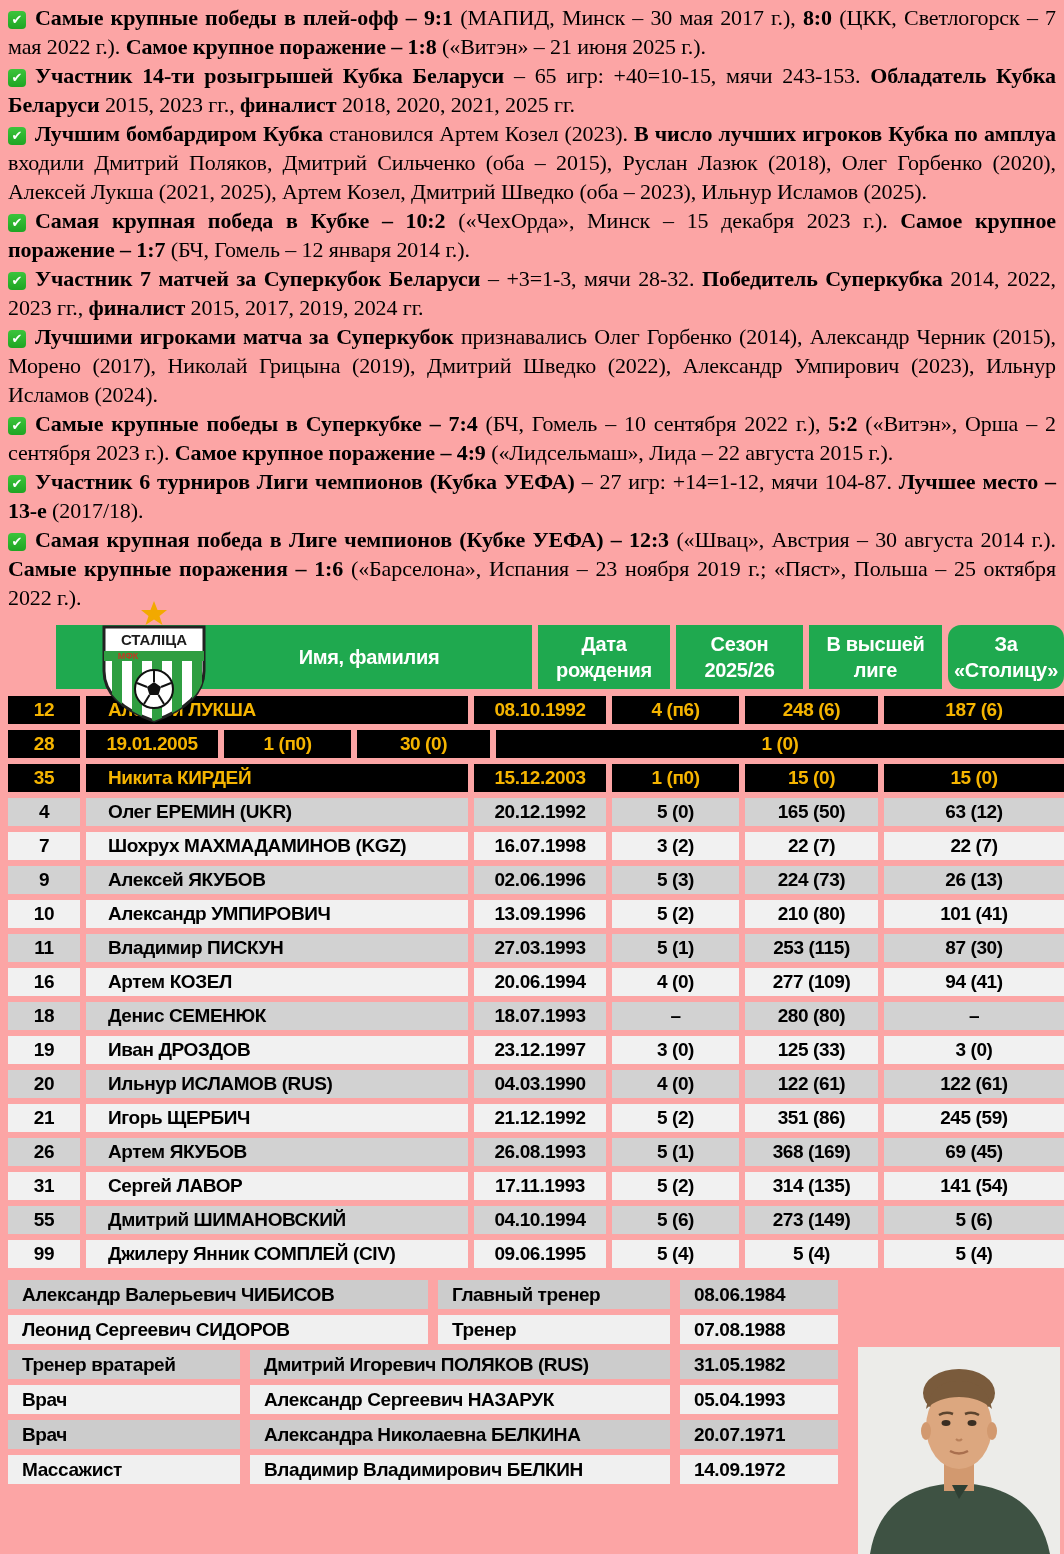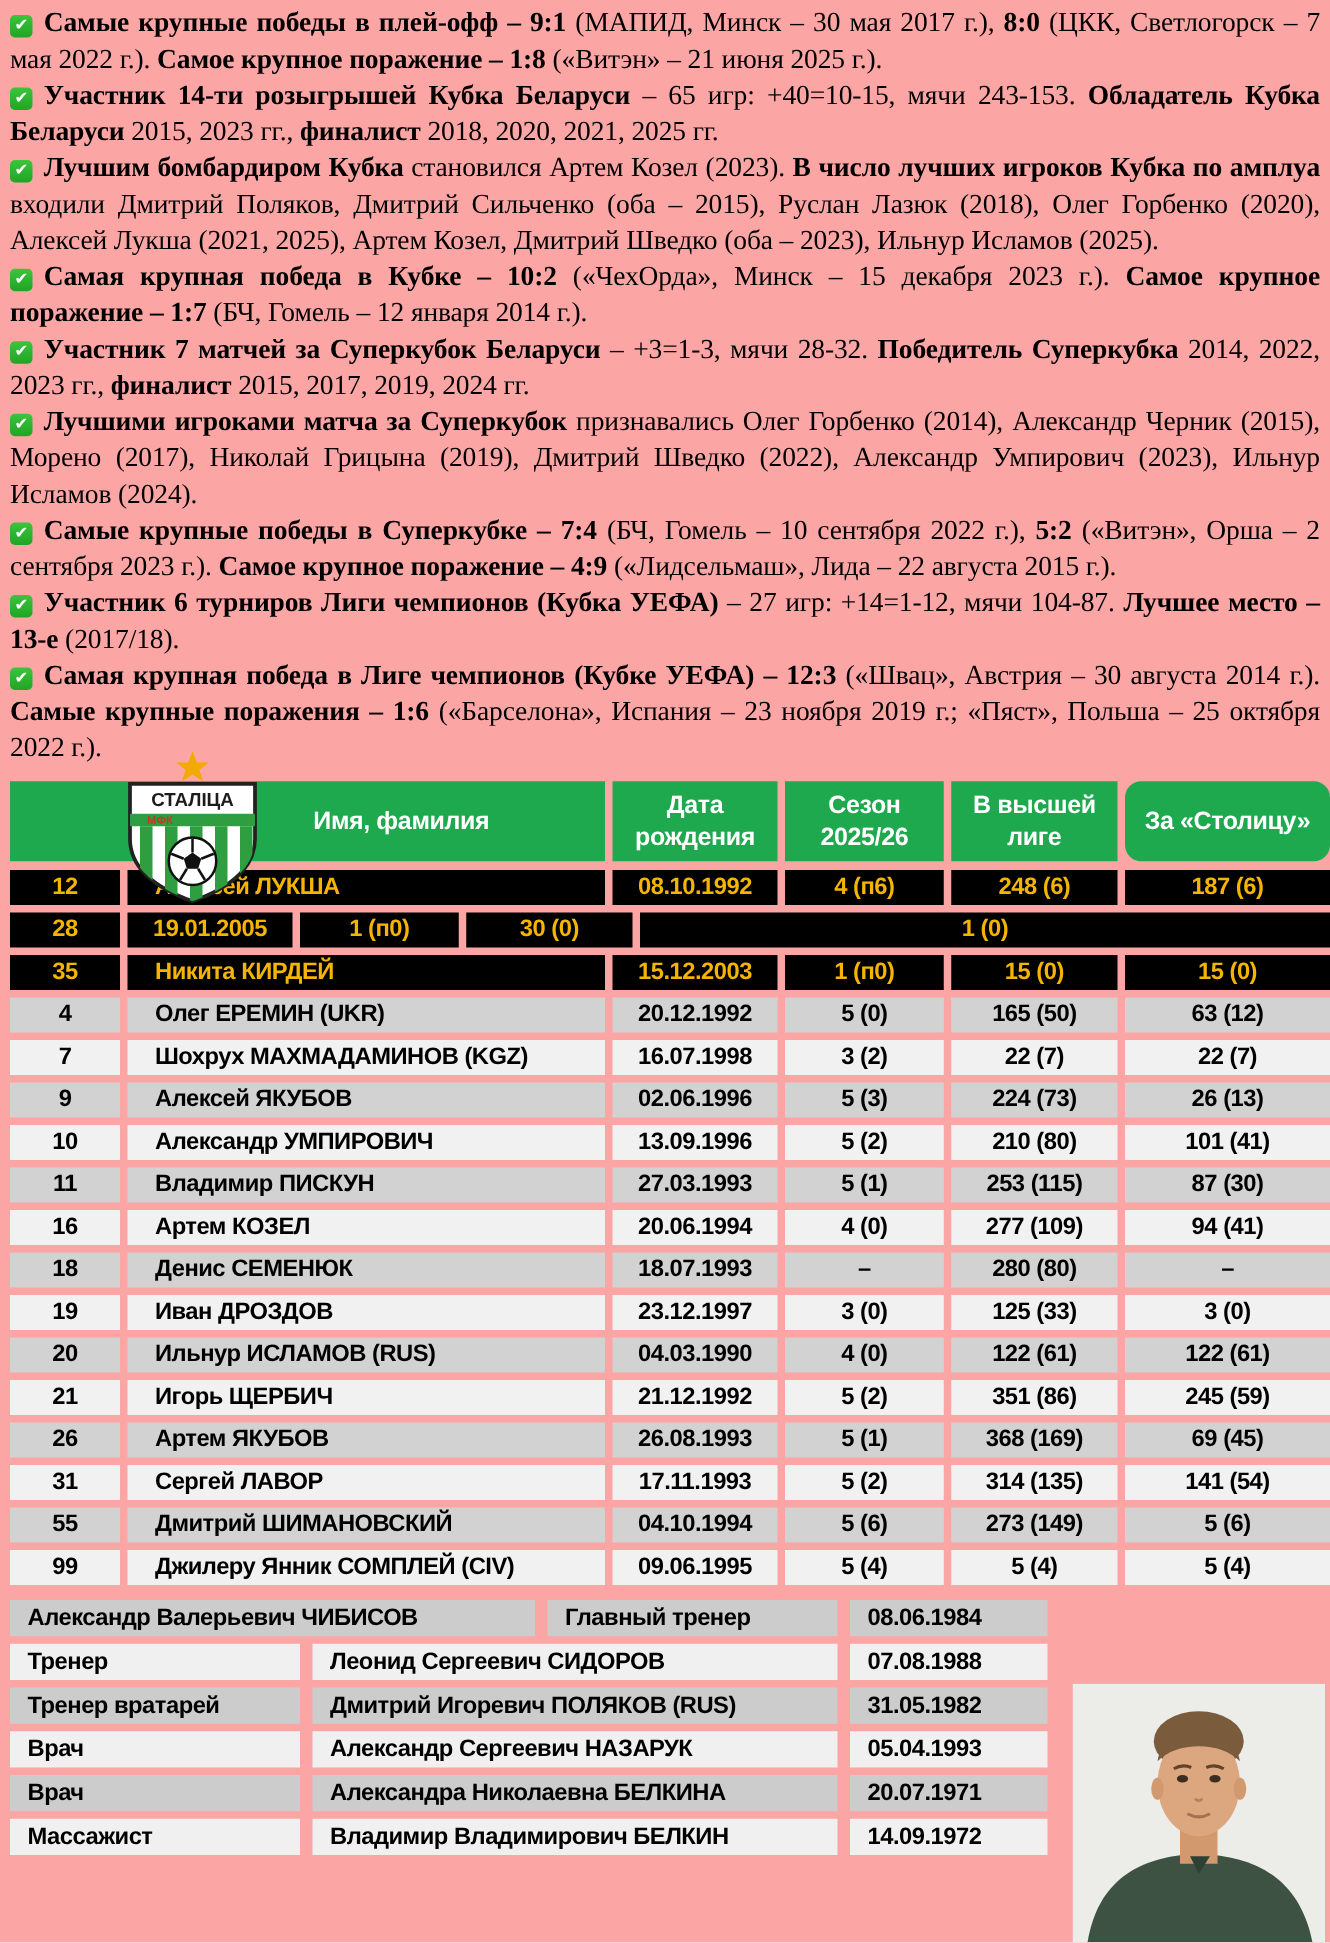--- a/index.html
+++ b/index.html
@@ -42,7 +42,7 @@
   
   .roster { position: relative; margin: 13px 0 0 8px; width: 1056px;
             font-family: "Liberation Sans", sans-serif; }
-  .r-head { display: flex; gap: 6px; height: 64px; margin-bottom: 7px; }
+  .r-head { display: flex; gap: 6px; height: 64px; margin-bottom: 7px; margin-left: 48px; }
   .h-cell {
     background: #1fa94f;
     color: #fff;

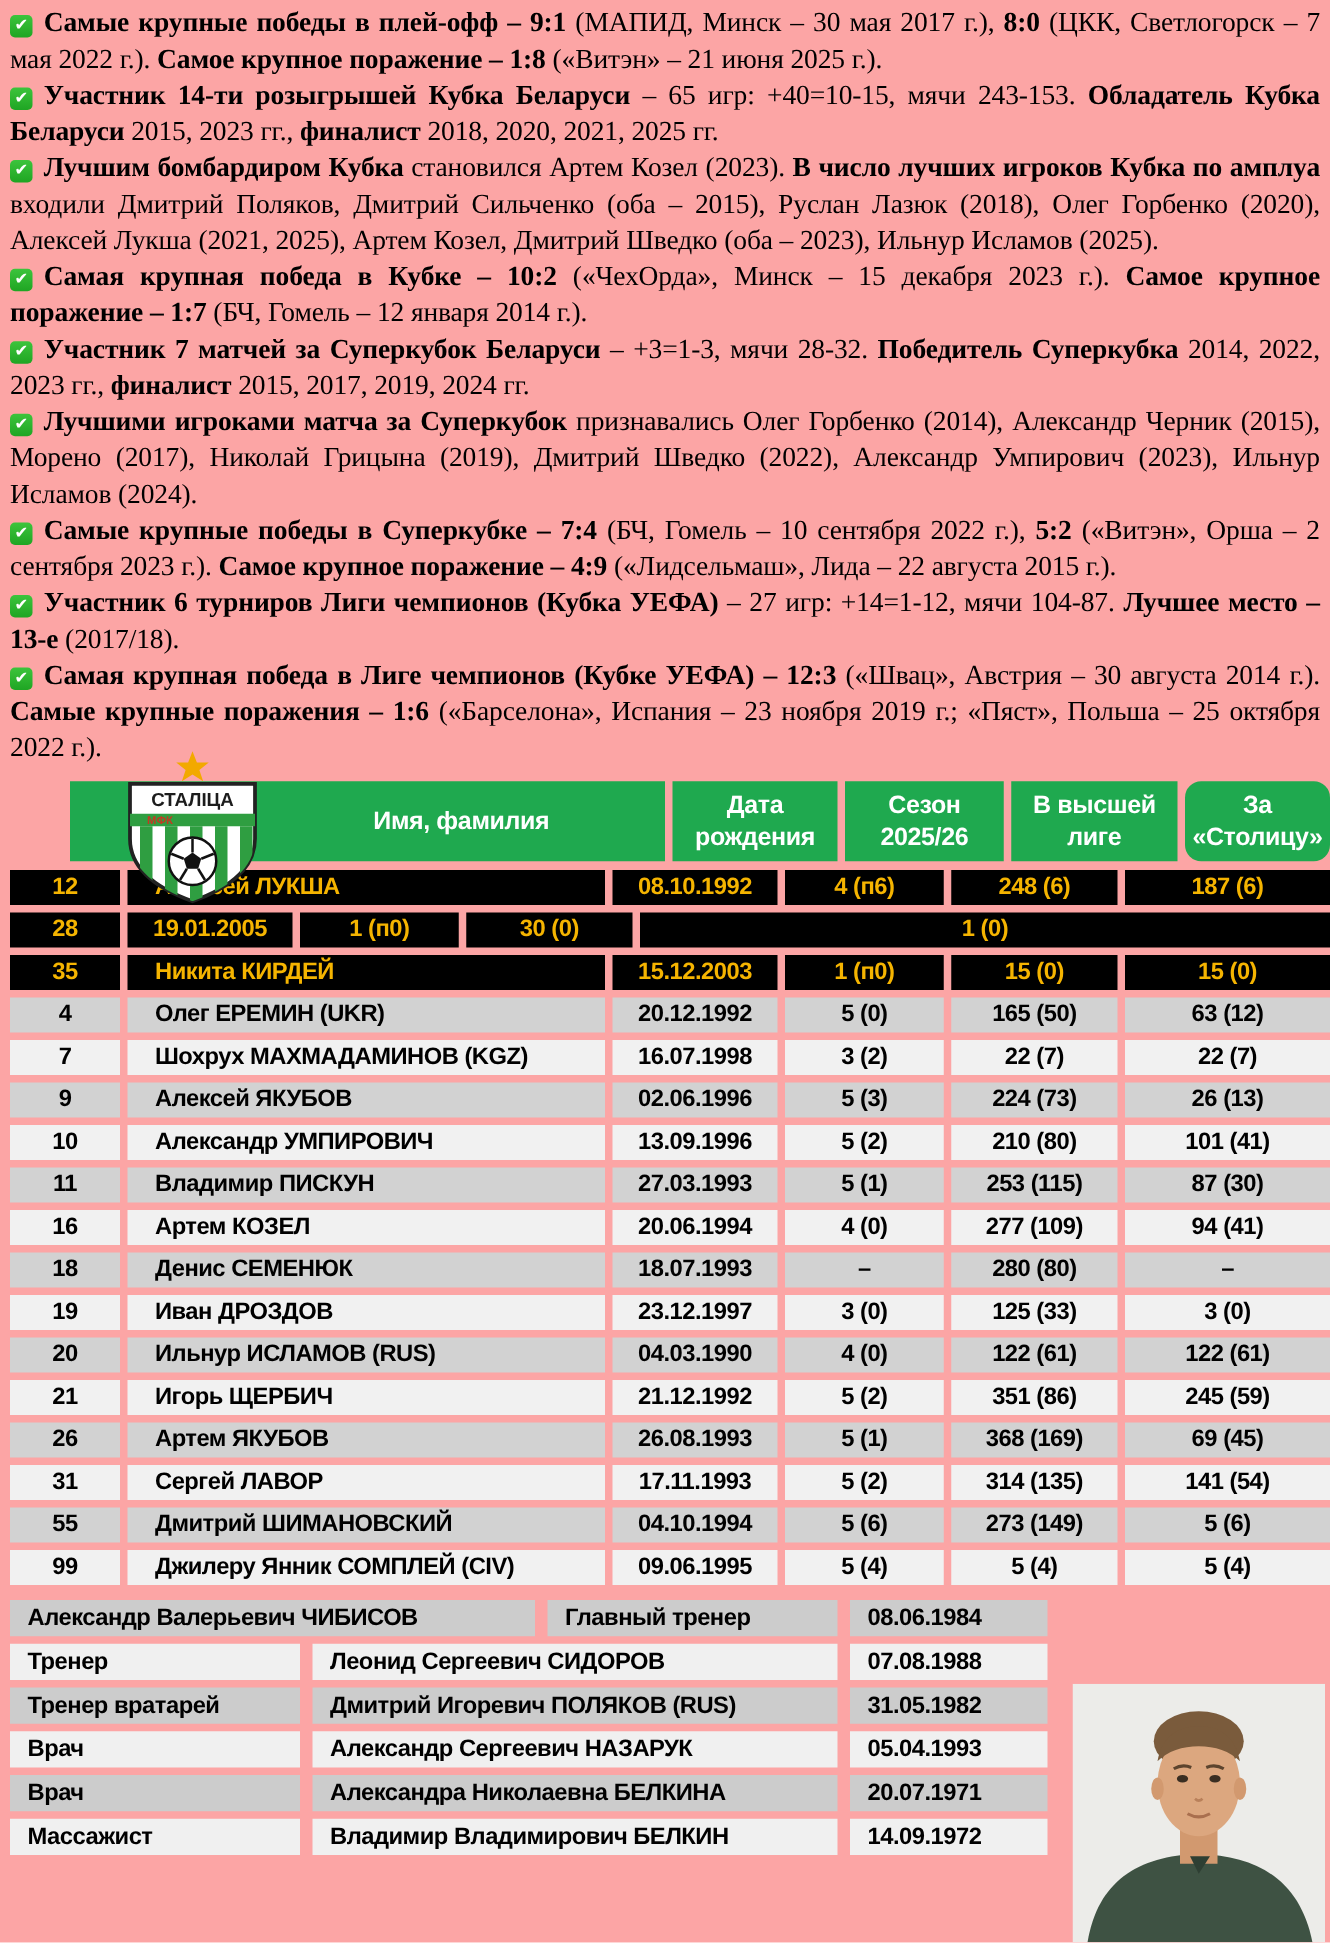--- a/index.html
+++ b/index.html
@@ -63,7 +63,7 @@
     font-weight: bold; font-size: 19px; letter-spacing: -0.4px;
     color: #000; white-space: nowrap;
   }
-  .c-num   { width: 88px; }
+  .c-num   { width: 72px; }
   .c-name  { width: 382px; justify-content: flex-start !important; padding-left: 22px; }
   .c-birth { width: 132px; } .c-season { width: 127px; }
   .c-league{ width: 133px; } .c-club { flex: 1; }

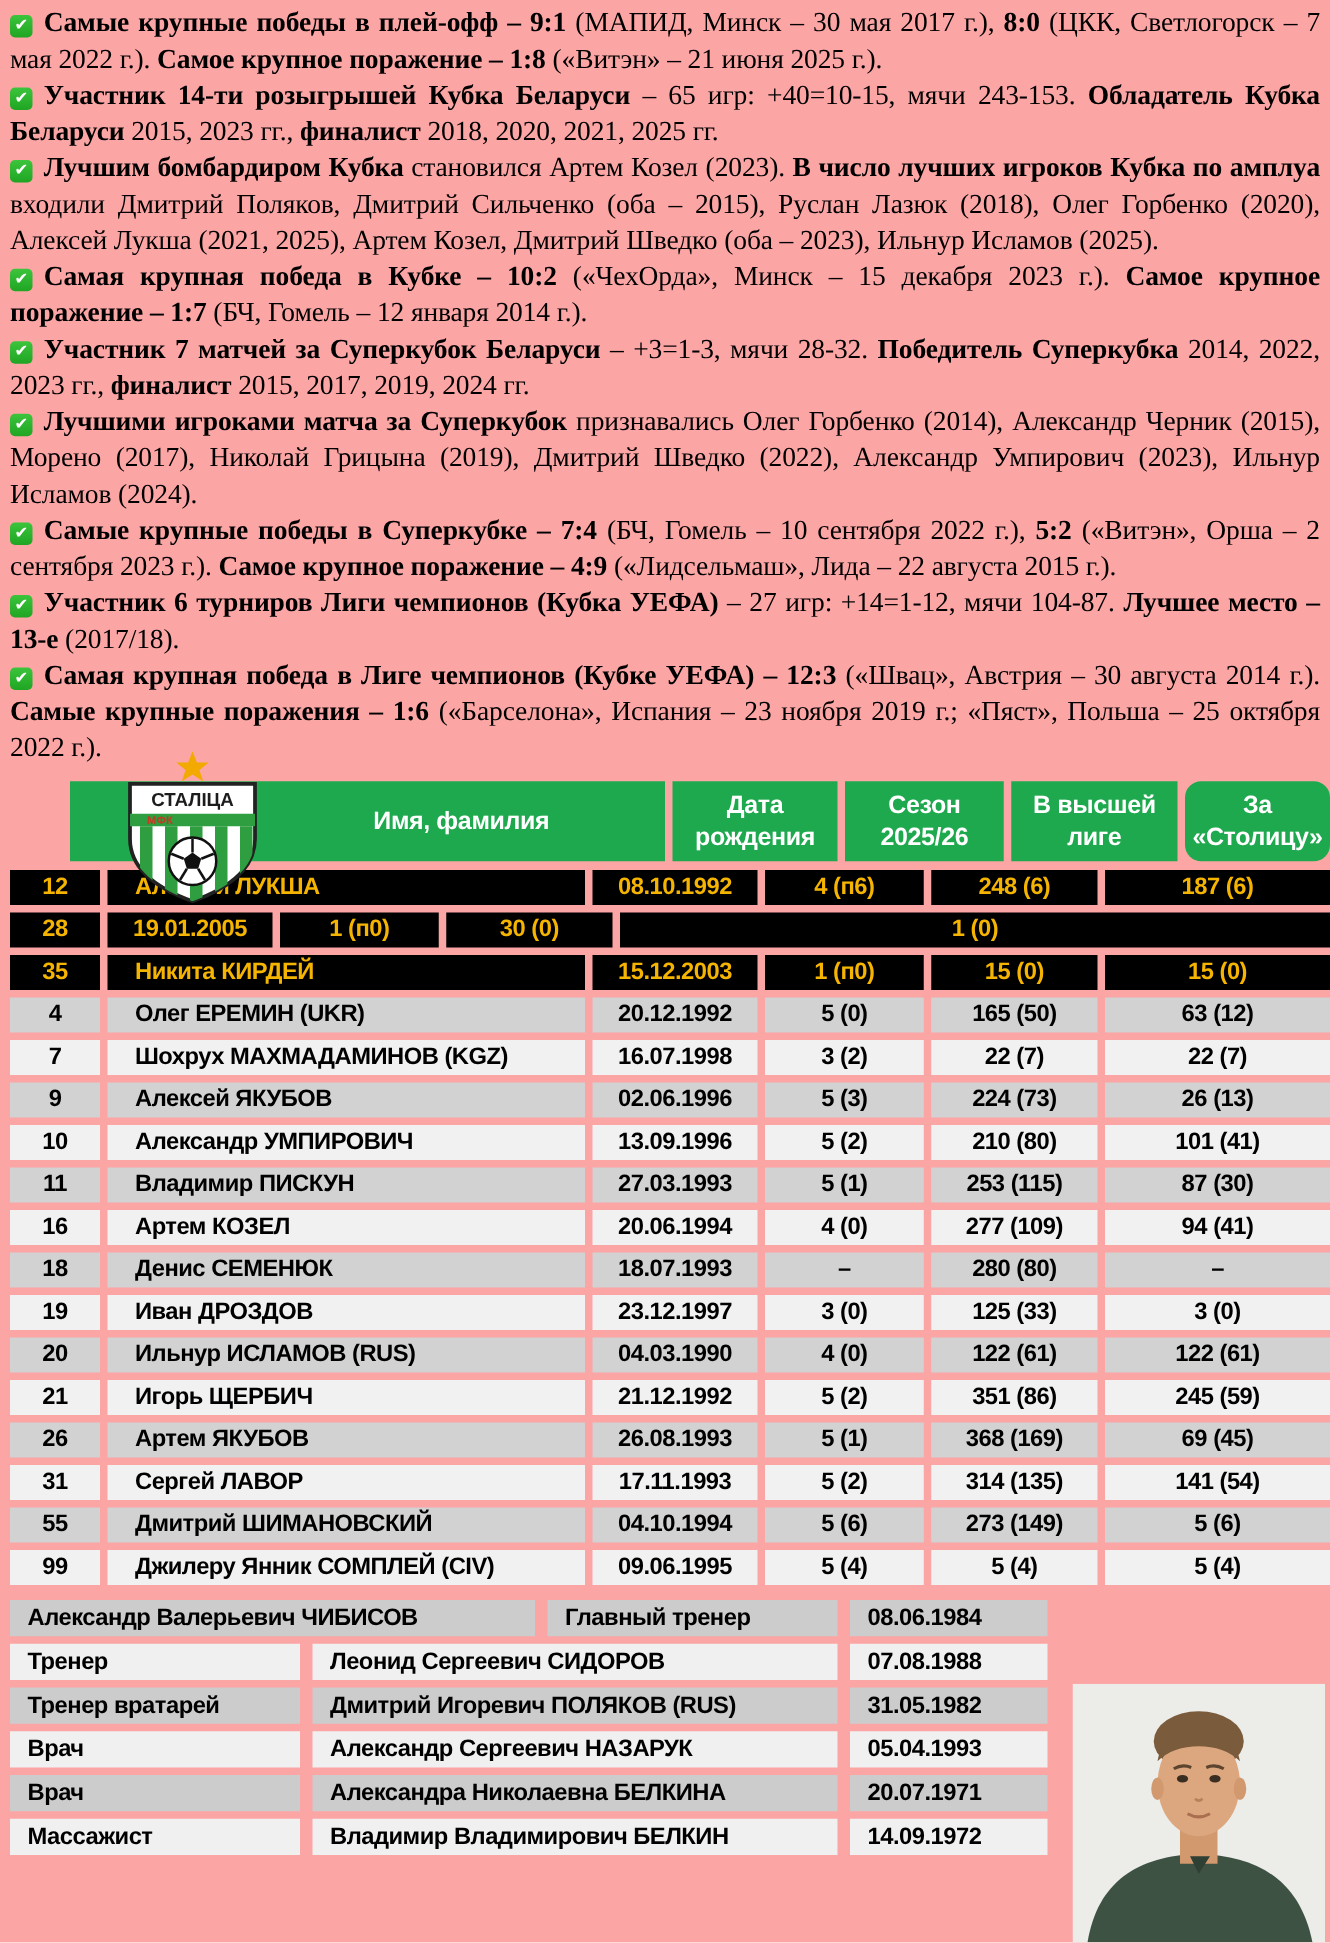--- a/index.html
+++ b/index.html
@@ -317,8 +317,8 @@
       </div>
 
       <div class="s-row light">
+        <div class="cell s-name">Леонид Сергеевич СИДОРОВ</div>
         <div class="cell s-role">Тренер</div>
-        <div class="cell s-name">Леонид Сергеевич СИДОРОВ</div>
         <div class="cell s-birth">07.08.1988</div>
       </div>
 

